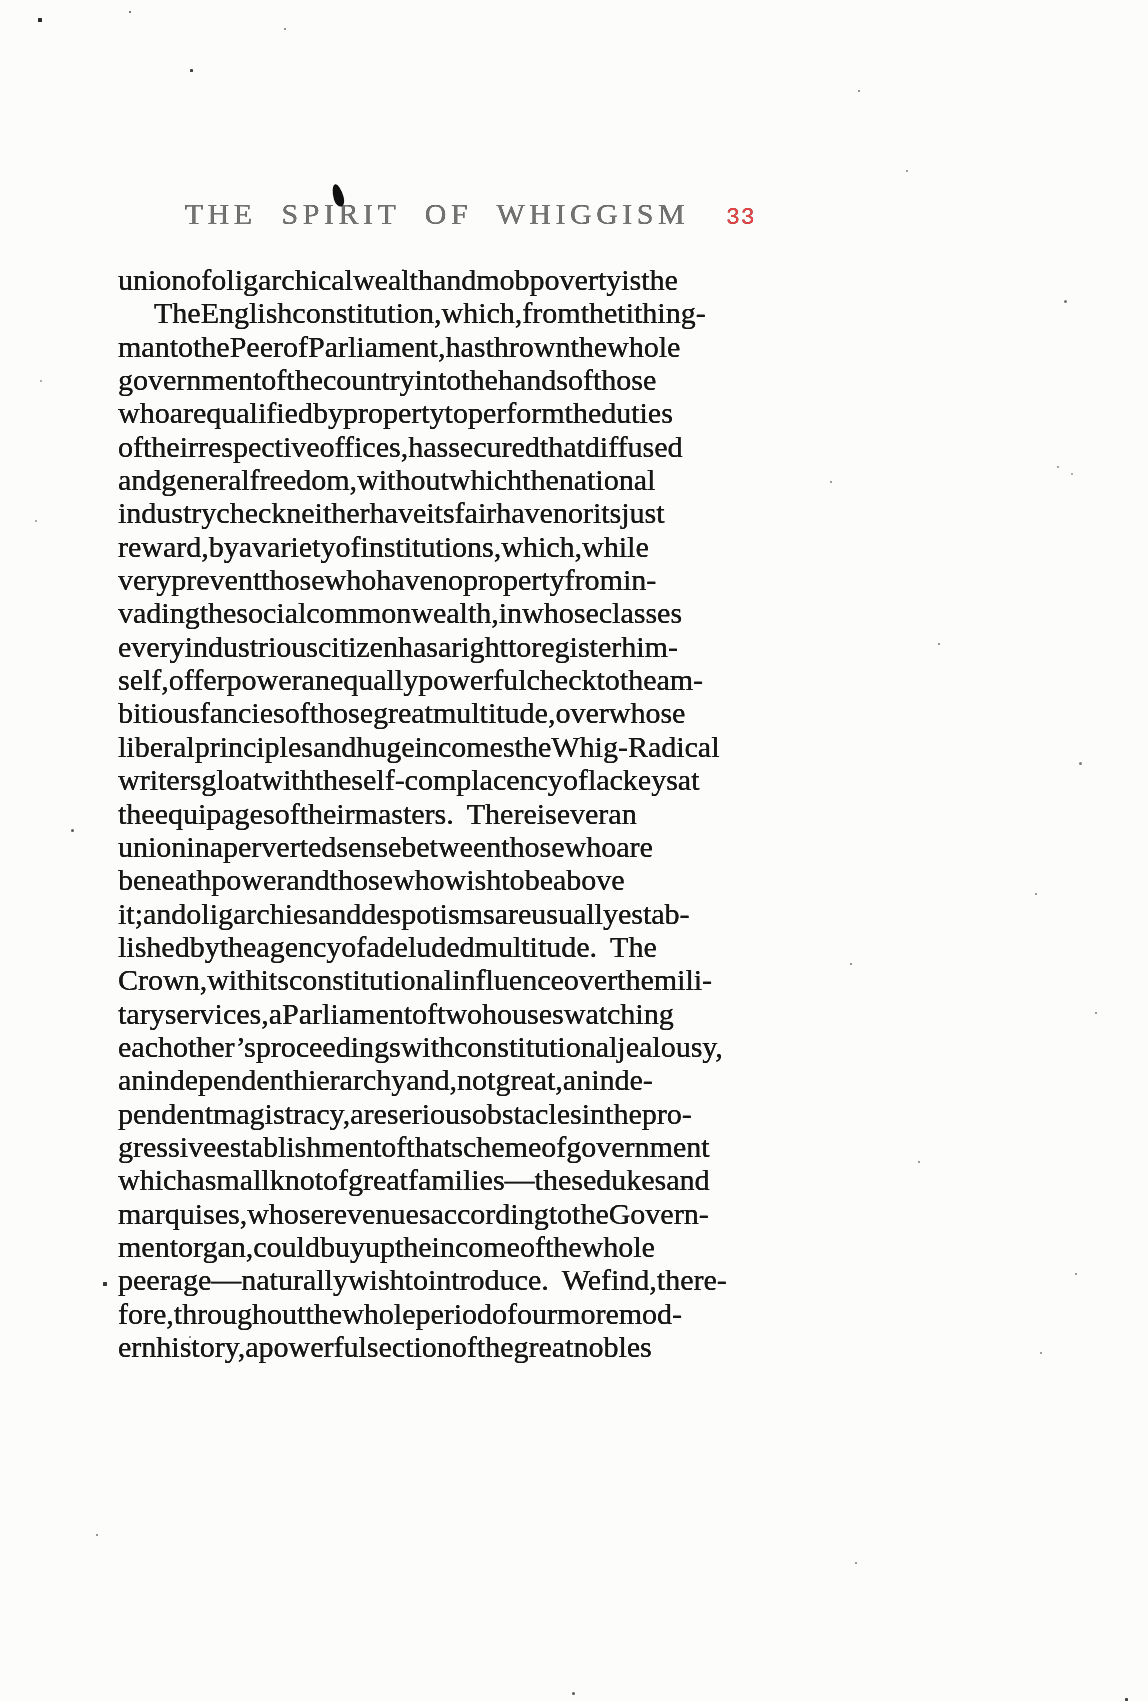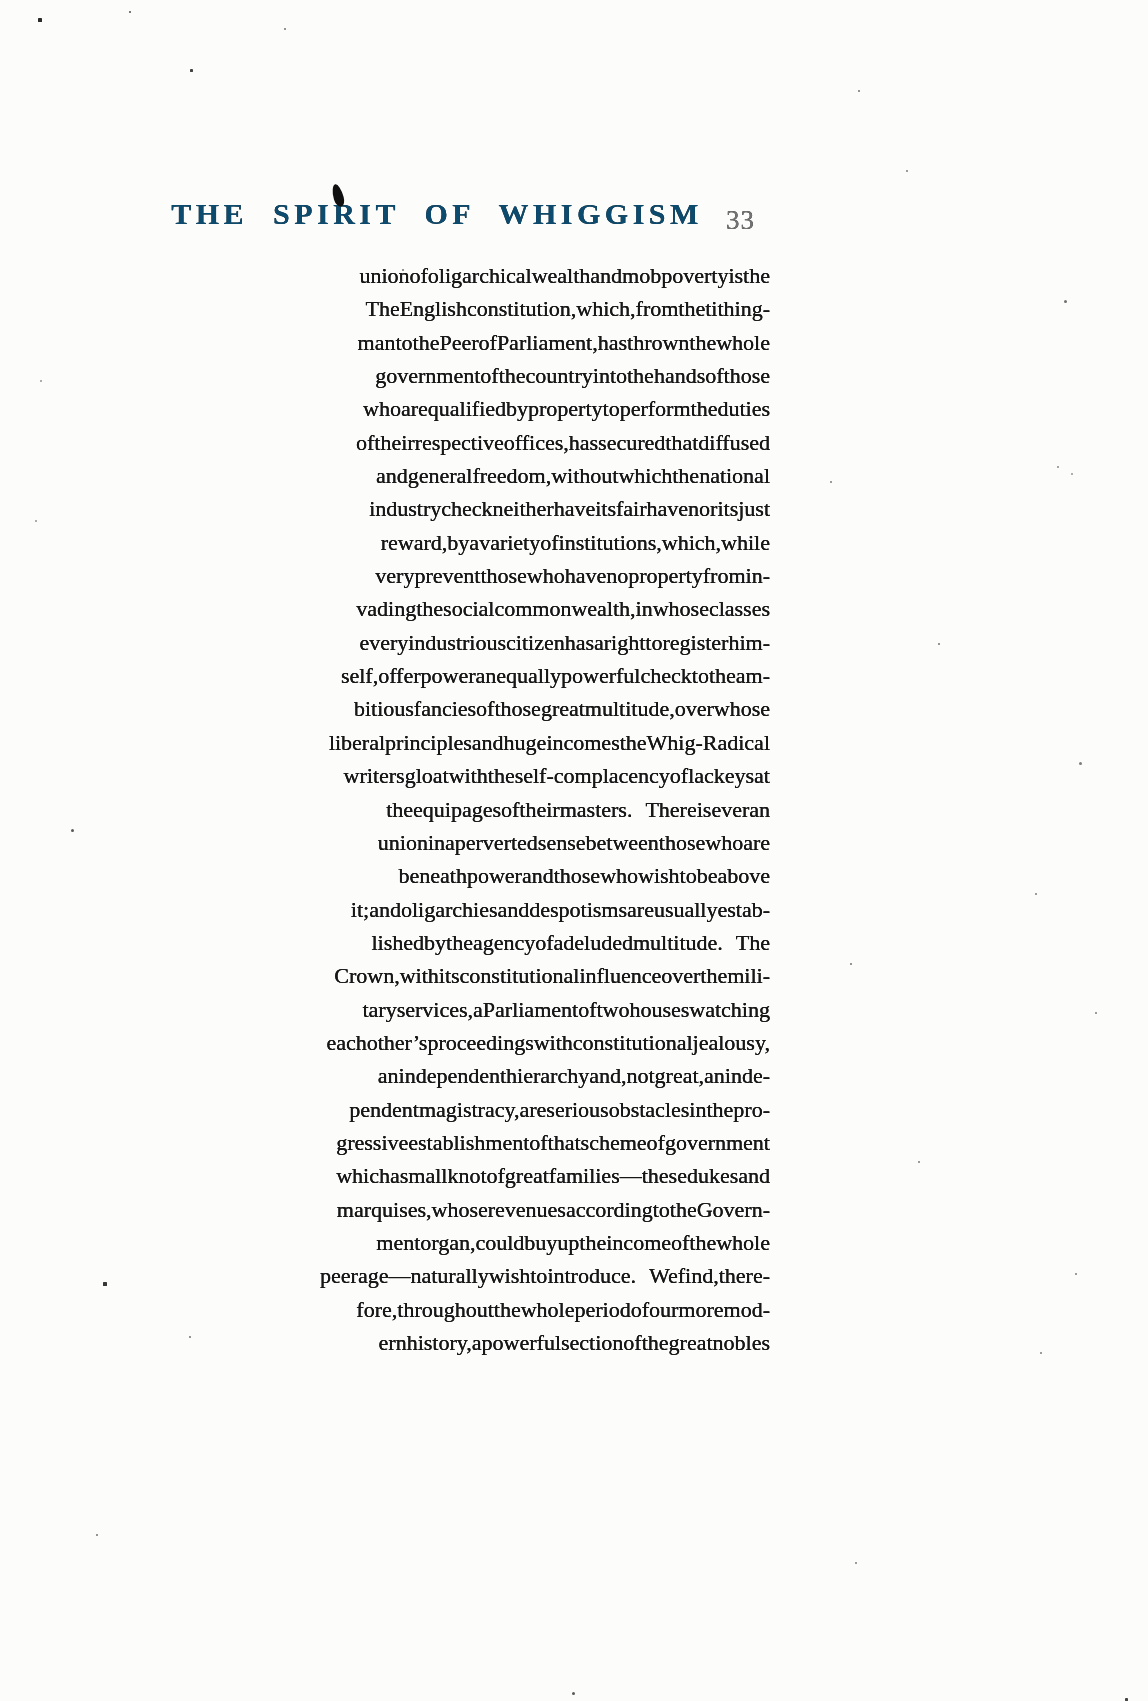--- a/index.html
+++ b/index.html
@@ -28,10 +28,9 @@
     font-size: 30px;
     letter-spacing: 4.5px;
     word-spacing: 13px;
-    color: #0c4a6e;
+    color: #737373;
     text-shadow: 0 0 0.6px #1a1a1a;
     white-space: nowrap;
-    font-weight: bold;
   }
   .page-number {
     position: absolute;

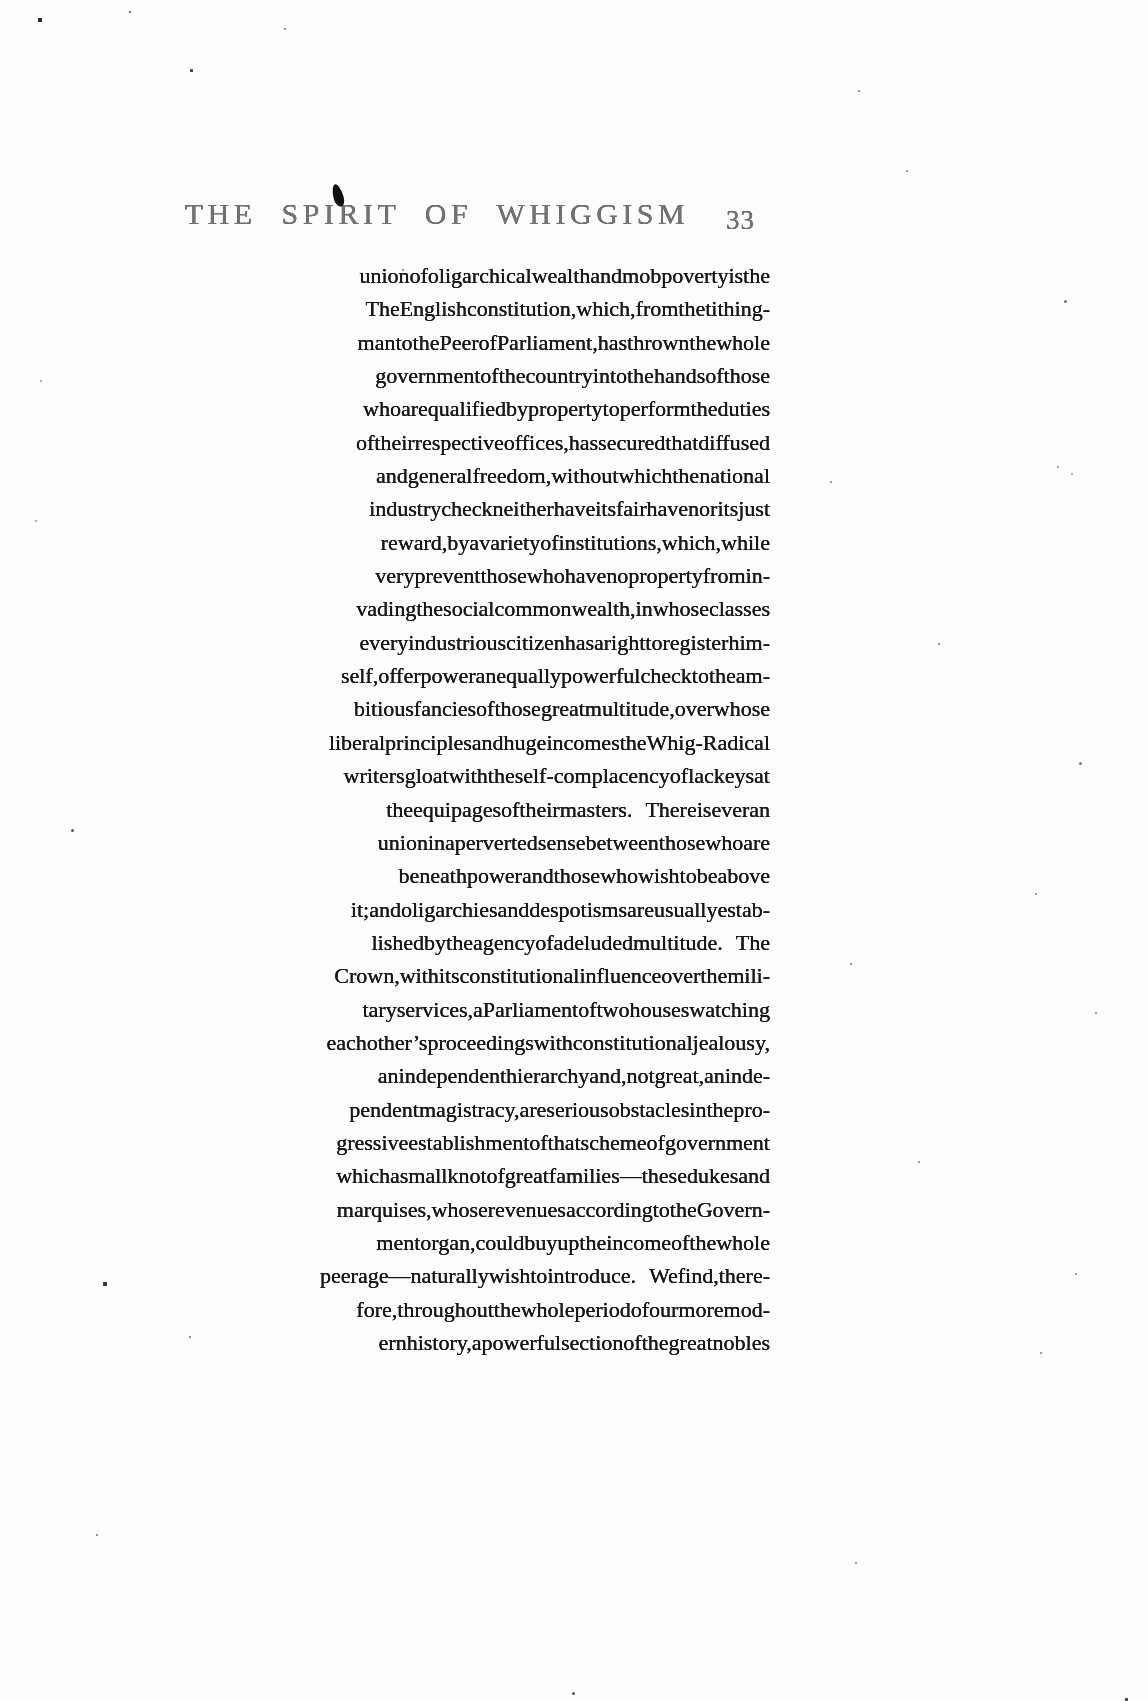--- a/index.html
+++ b/index.html
@@ -36,10 +36,11 @@
     position: absolute;
     top: 205px;
     left: 726px;
-    font-size: 27px;
+    font-size: 23px;
     letter-spacing: 1px;
-    color: #737373;
+    color: #ef4444;
     text-shadow: 0 0 0.5px #1a1a1a;
+    font-family: Liberation Mono, monospace;
   }
   .ink-blot {
     position: absolute;

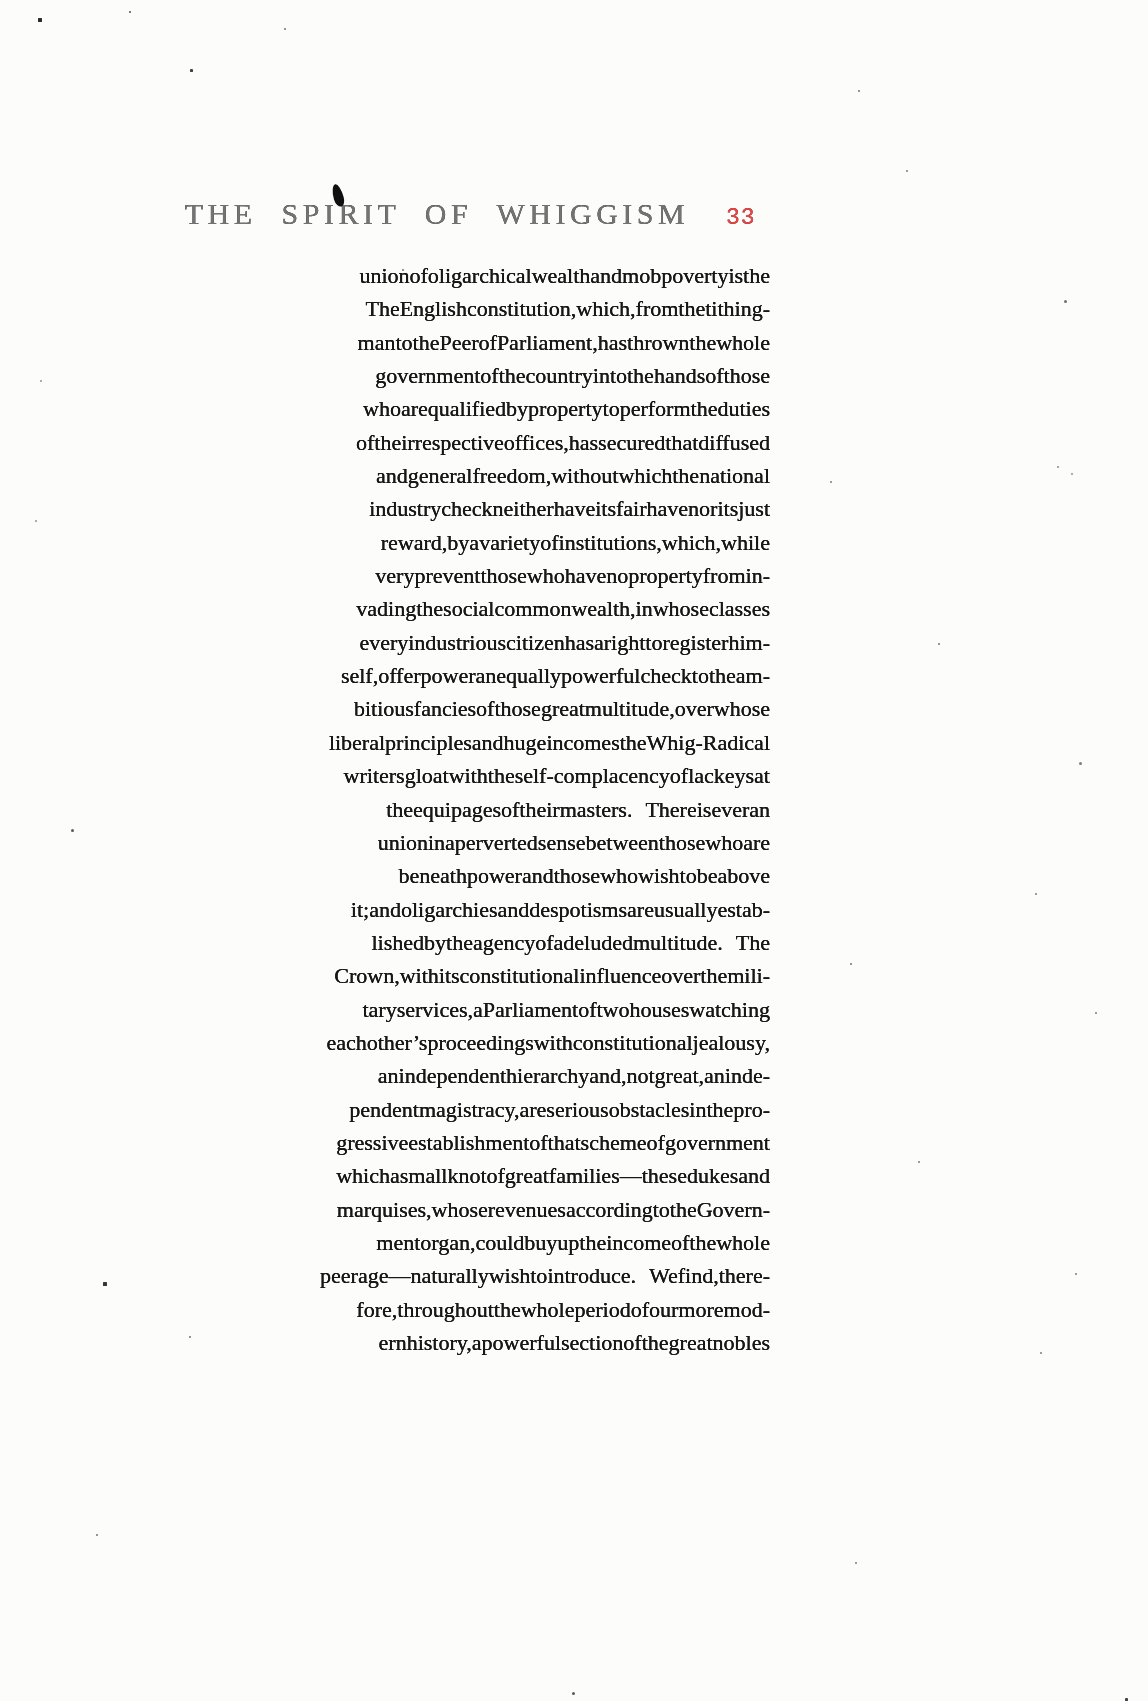--- a/index.html
+++ b/index.html
@@ -60,10 +60,10 @@
   }
   .line {
     display: flex;
-    justify-content: flex-end;
+    justify-content: flex-start;
     align-items: baseline;
     height: 33.35px;
-    font-size: 22px;
+    font-size: 30px;
     white-space: pre;
     color: #171717;
     text-shadow: 0 0 0.55px #1c1c1c, 0.2px 0.2px 0.3px rgba(25,25,25,0.6);

